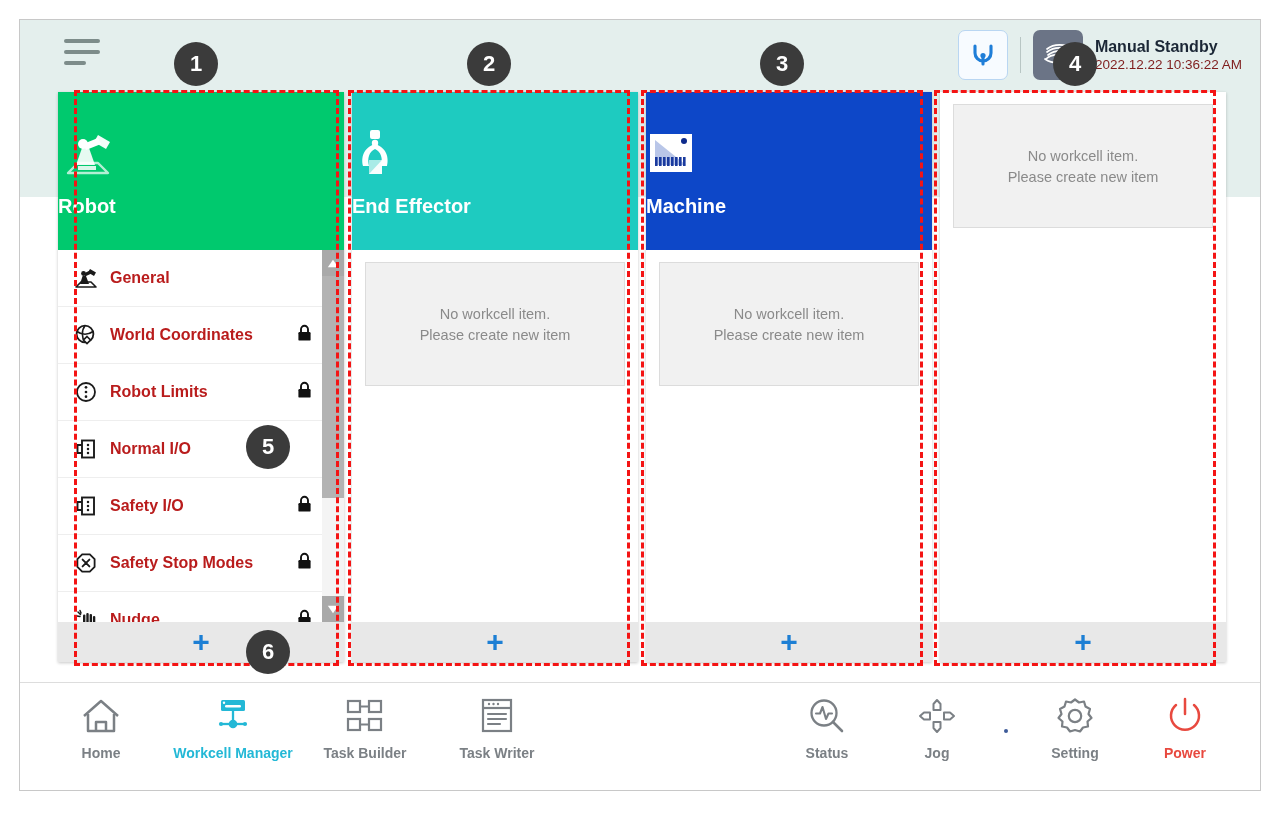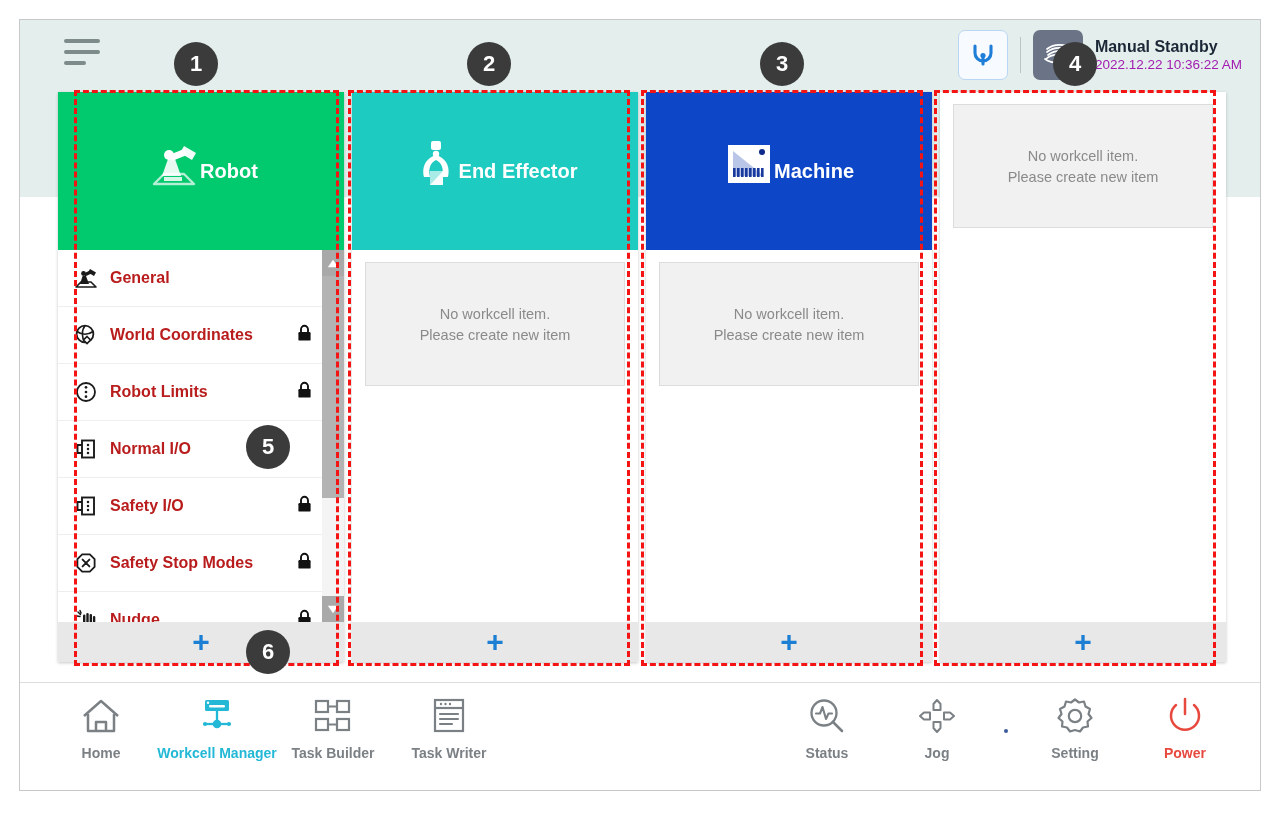--- a/index.html
+++ b/index.html
@@ -78,7 +78,7 @@
     white-space: nowrap;
   }
   #status-datetime {
-    font-size: 13.5px; color: #a21caf;
+    font-size: 13.5px; color: #7f1d1d;
     white-space: nowrap;
   }
 

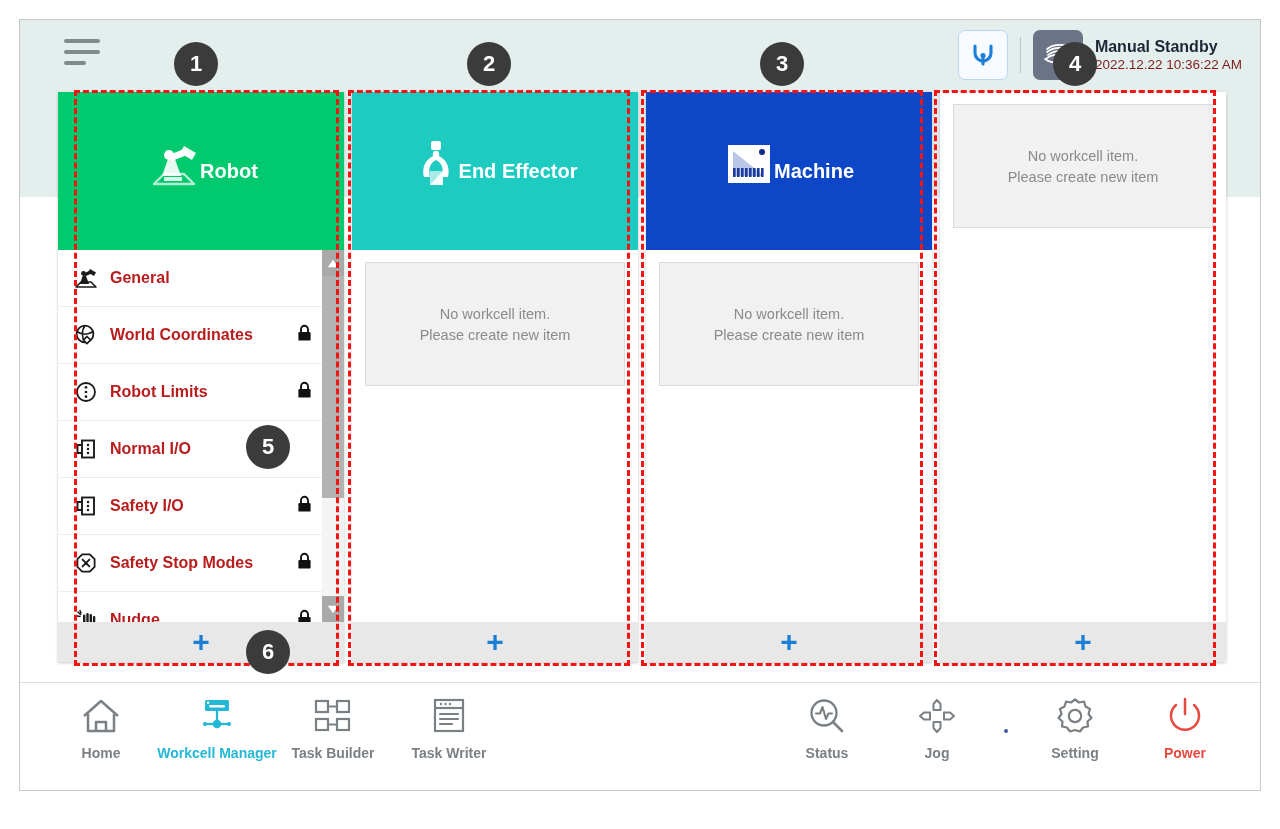--- a/index.html
+++ b/index.html
@@ -98,8 +98,8 @@
   }
   .card-header {
     height: 158px;
-    display: flex; flex-direction: row;
-    align-items: center; justify-content: center;
+    display: flex; flex-direction: column;
+    align-items: flex-start; justify-content: center;
     cursor: pointer;
     flex: none;
   }

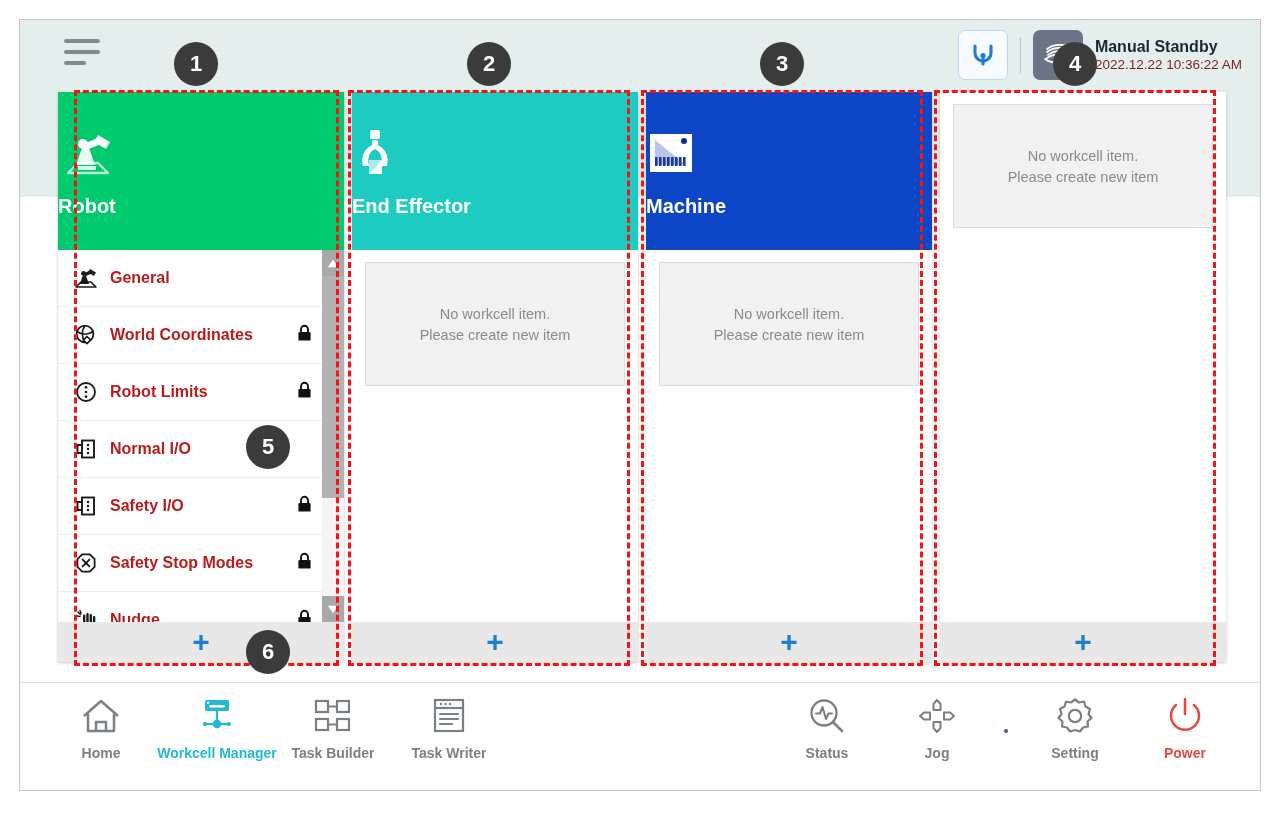--- a/index.html
+++ b/index.html
@@ -205,7 +205,7 @@
     position: absolute; top: 10px;
     display: flex; align-items: flex-start;
   }
-  #nav-left  { left: 38px;  gap: 30px; }
+  #nav-left  { left: 38px;  gap: 46px; }
   #nav-right { right: 32px; gap: 24px; }
   .nav-item {
     width: 86px;

